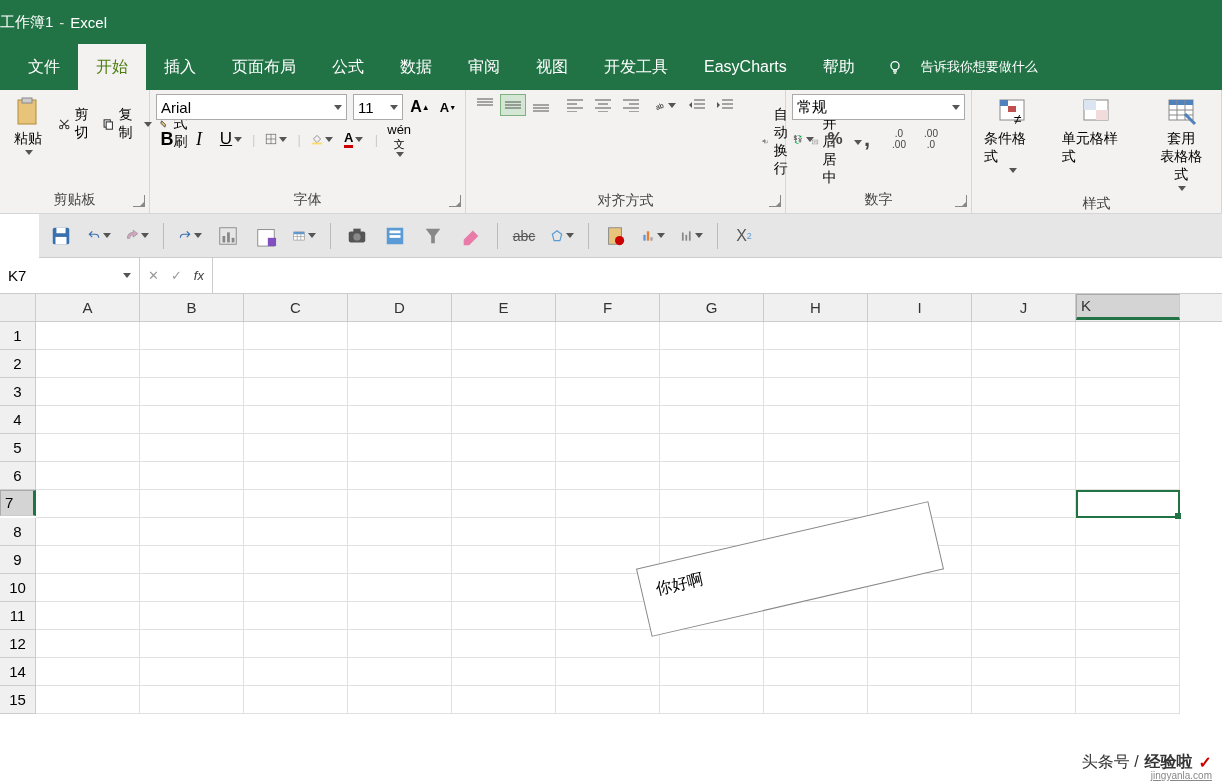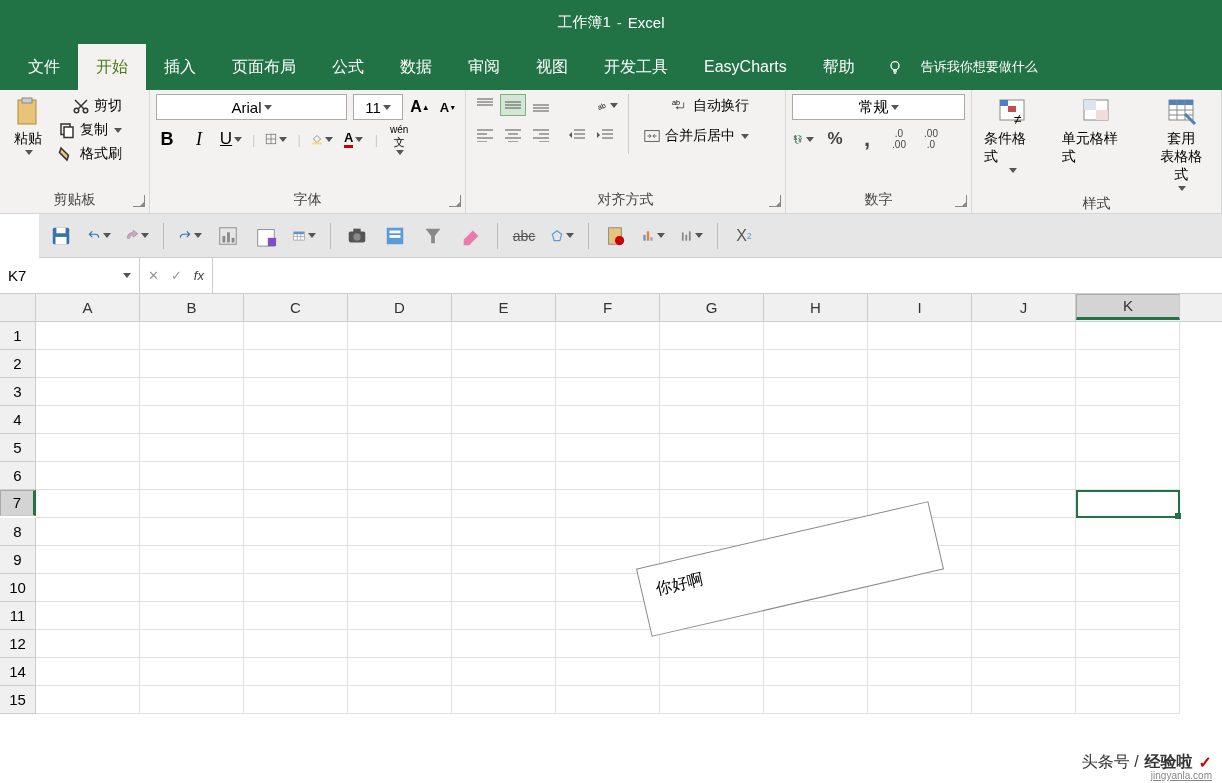--- a/index.html
+++ b/index.html
@@ -4,7 +4,7 @@
 <style>
   * { box-sizing: border-box; margin: 0; padding: 0; }
   body { font-family: "Microsoft YaHei", sans-serif; font-size: 13px; background: #fff; overflow: hidden; width: 1222px; height: 783px; position: relative; }
-  .titlebar { height: 44px; background: #217346; display: flex; align-items: center; justify-content: center; color: #fff; font-size: 15px; } .titlebar .dash { margin: 0 6px; opacity: .8; }
+  .titlebar { height: 44px; background: #217346; display: flex; align-items: center; color: #fff; font-size: 15px; } .titlebar .dash { margin: 0 6px; opacity: .8; }
   .ribbon-tabs { height: 46px; background: #217346; display: flex; align-items: stretch; padding: 0 0 0 10px; gap: 0; }
   .ribbon-tab { color: #fff; padding: 0 18px; display: flex; align-items: center; font-size: 16px; cursor: pointer; }
   .ribbon-tab.active { background: #f3f2f1; color: #4d7c0f; }

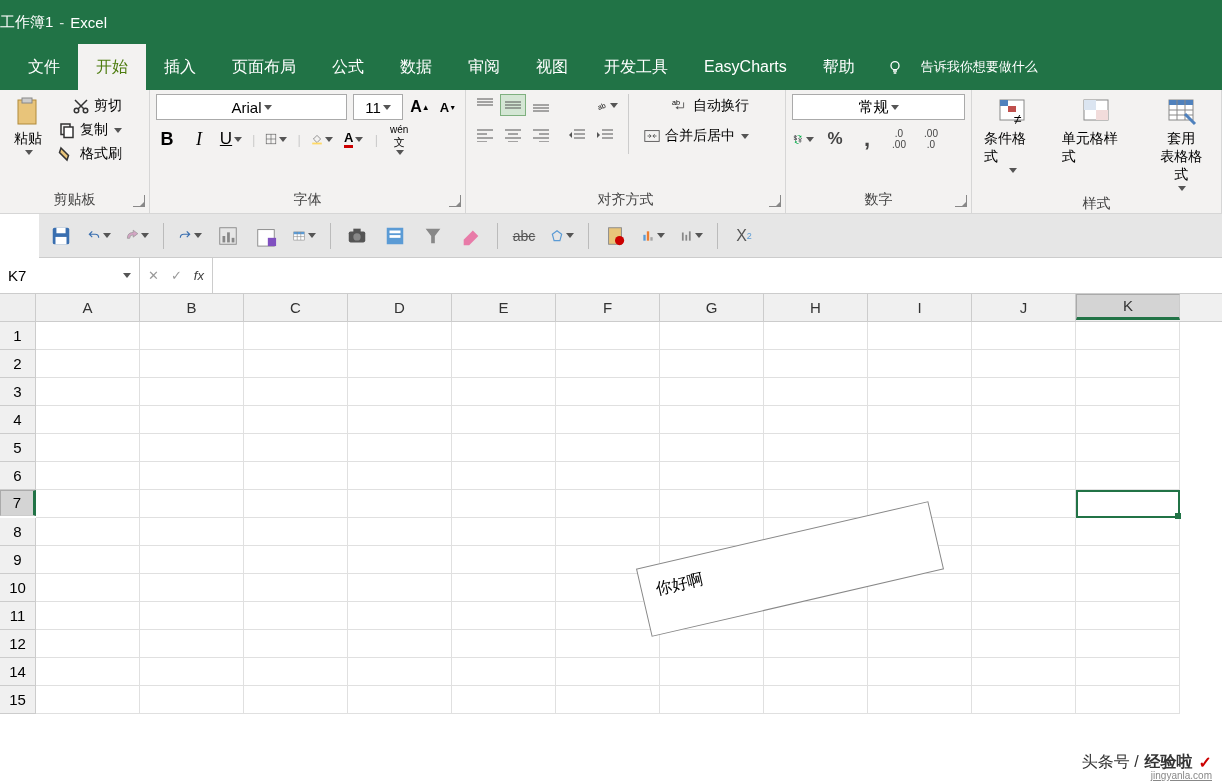--- a/index.html
+++ b/index.html
@@ -17,7 +17,7 @@
   .btn-big { display: flex; flex-direction: column; align-items: center; justify-content: center; padding: 2px 6px; cursor: pointer; gap:2px;}
   .btn-big svg { width: 32px; height: 32px; }
   .btn-big .lbl { font-size: 14px; }
-  .stack { display: flex; flex-direction: column; gap: 0px; align-items: flex-end; }
+  .stack { display: flex; flex-direction: row; gap: 0px; }
   .row { display: flex; align-items: center; gap: 2px; }
   .mini { display:flex; align-items:center; gap:4px; padding:3px 4px; cursor:pointer; font-size:14px;}
   .mini svg { width:18px; height:18px;}

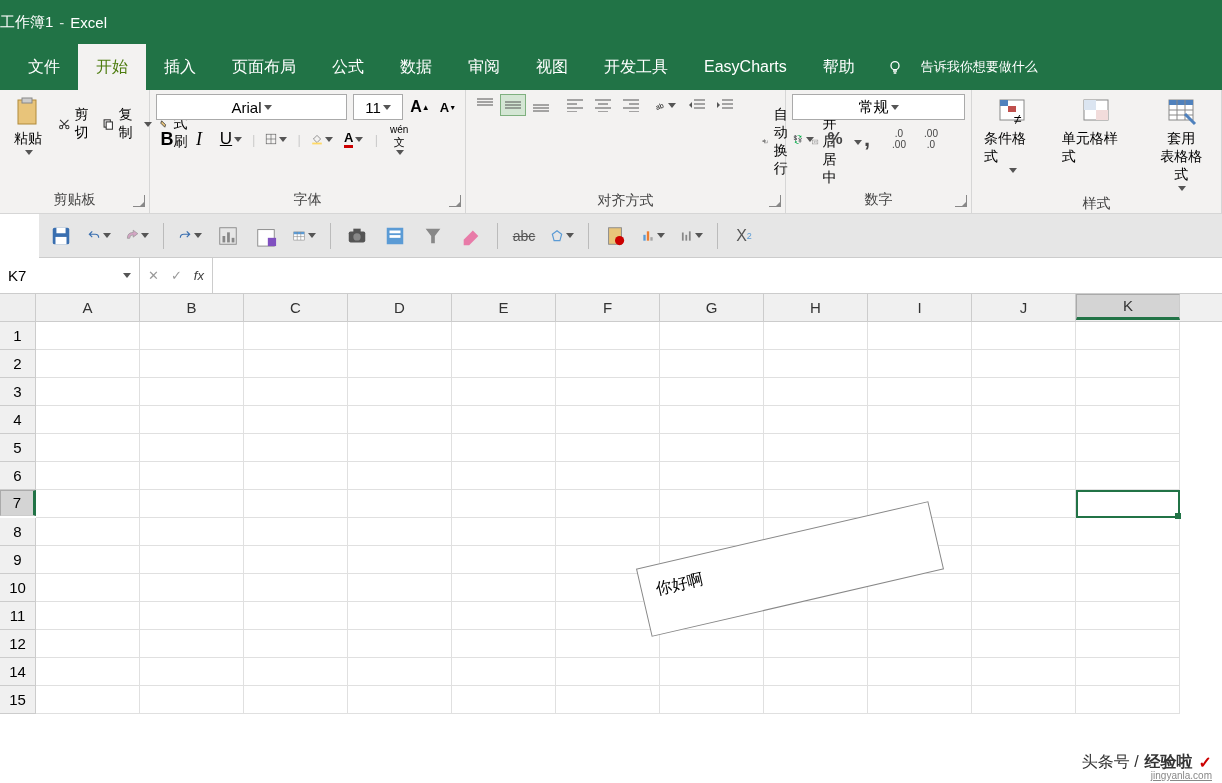--- a/index.html
+++ b/index.html
@@ -22,7 +22,7 @@
   .mini { display:flex; align-items:center; gap:4px; padding:3px 4px; cursor:pointer; font-size:14px;}
   .mini svg { width:18px; height:18px;}
   .dd { width:0;height:0;border-left:4px solid transparent;border-right:4px solid transparent;border-top:5px solid #555; display:inline-block; margin-left:2px;}
-  .sel { background:#fff; border:1px solid #aaa; height:26px; display:flex; align-items:center; padding:0 4px; font-size:15px; justify-content:center;}
+  .sel { background:#fff; border:1px solid #aaa; height:26px; display:flex; align-items:center; padding:0 4px; font-size:15px; justify-content:space-between;}
   .dlauncher { position:absolute; right:4px; bottom:6px; width:12px; height:12px; border:1px solid #888; border-top:none; border-left:none;}
   .dlauncher::after{content:"";position:absolute;right:-1px;bottom:-1px;border:3px solid transparent;border-right-color:#888;border-bottom-color:#888;}
   .qat { height: 44px; background: #e6e6e6; border-bottom: 1px solid #ccc; display: flex; align-items: center; gap: 14px; padding: 0 10px; margin-left: 39px; }

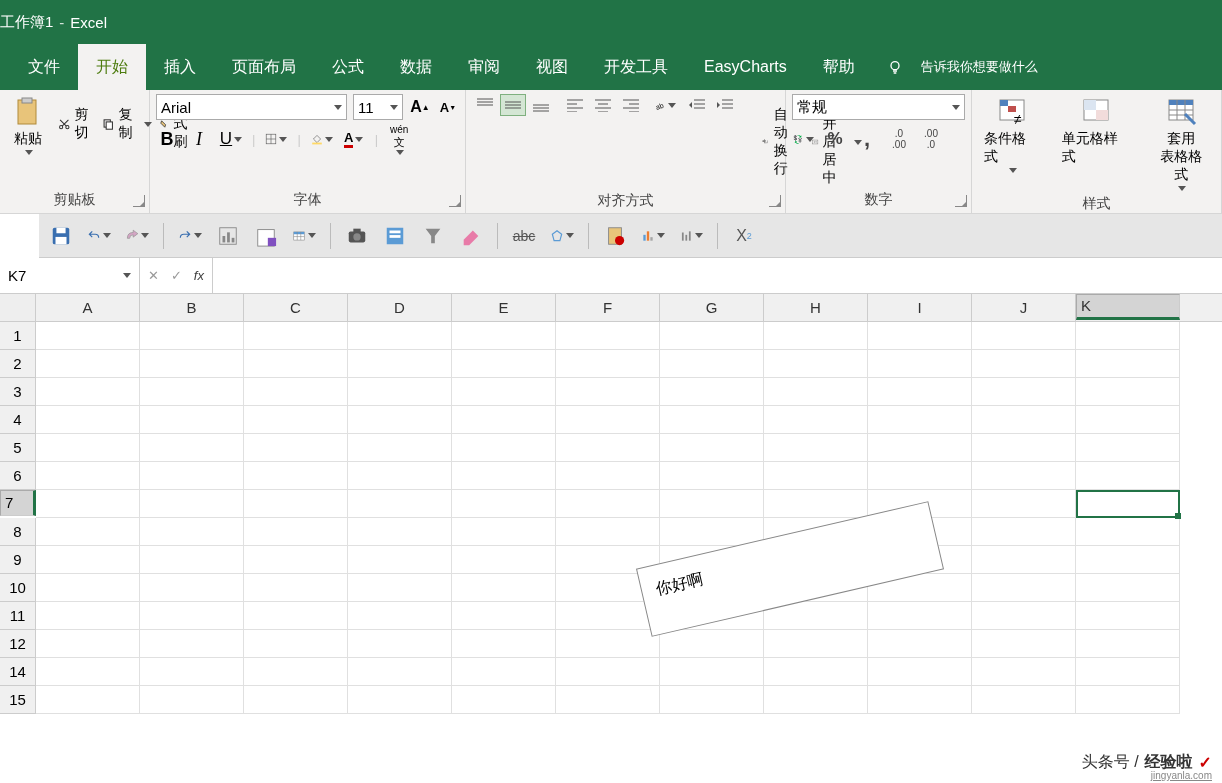--- a/index.html
+++ b/index.html
@@ -165,7 +165,7 @@
           </span>
         <span style="color:#ccc">|</span>
         <span class="ic" style="font-size:11px;flex-direction:column">
-            <span style="font-size:10px">wén</span>
+            <span style="font-size:13px">wén</span>
             <span>文</span>
             <span class="dd"></span>
           </span>

